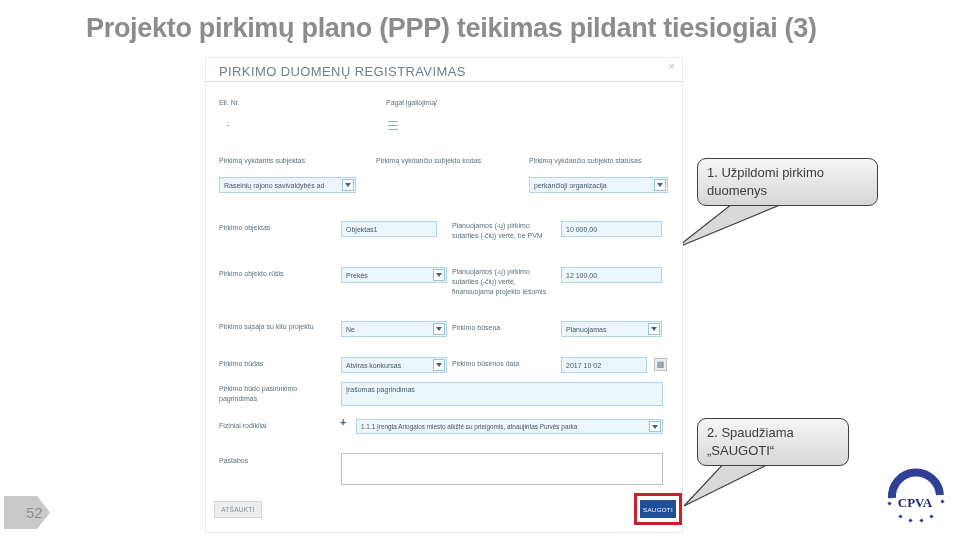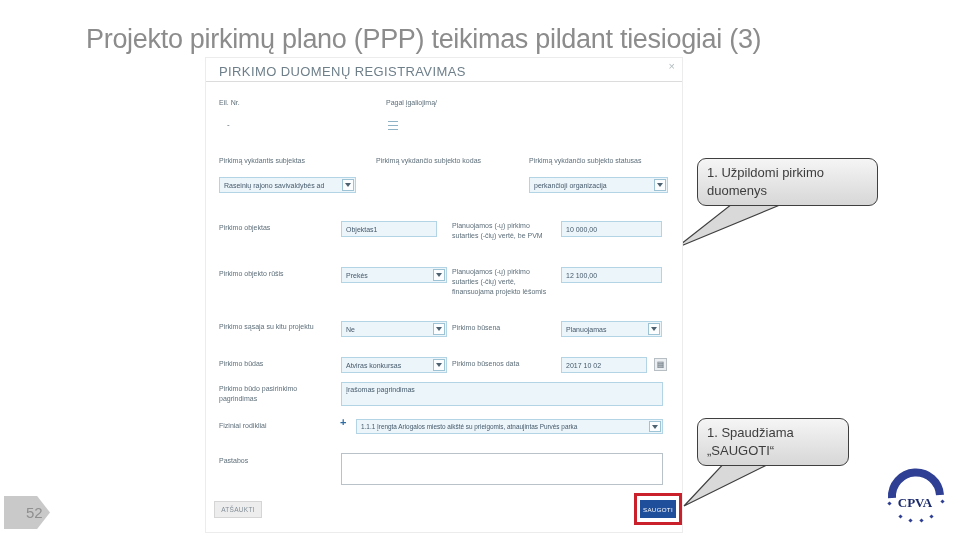--- a/index.html
+++ b/index.html
@@ -6,7 +6,7 @@
   body{width:960px;height:540px;font-family:"Liberation Sans",sans-serif;background:#fff;}
   #slide{position:relative;width:960px;height:540px;background:#ffffff;overflow:hidden;}
 
-  .slide-title{position:absolute;left:86px;top:24px;width:800px;font-size:27px;font-weight:normal;
+  .slide-title{position:absolute;left:86px;top:13px;width:800px;font-size:27px;font-weight:bold;
     color:#8c8c8c;letter-spacing:-0.3px;white-space:nowrap;}
 
   

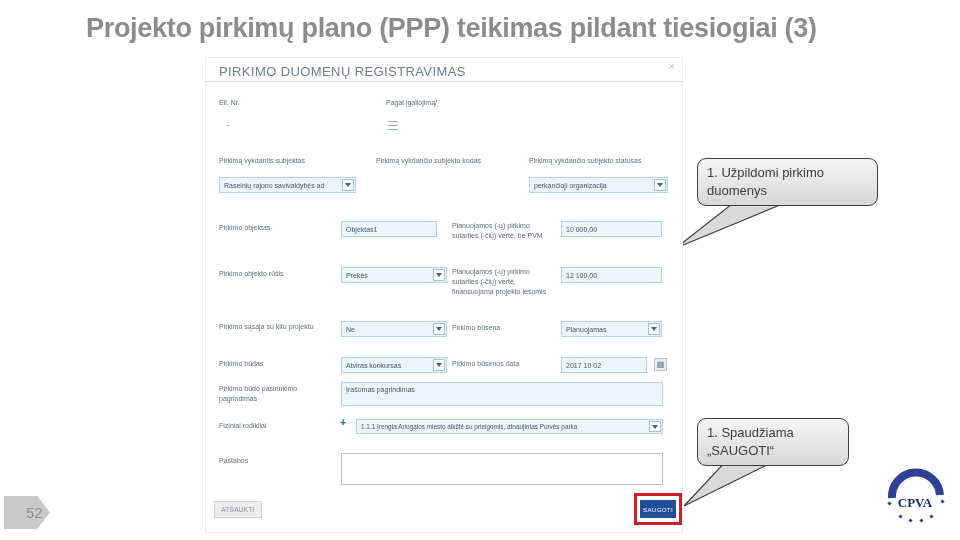--- a/index.html
+++ b/index.html
@@ -158,7 +158,7 @@
   </div>
 
   <div class="callout callout-1">1. Užpildomi pirkimo duomenys</div>
-  <div class="callout callout-2">1. Spaudžiama „SAUGOTI“</div>
+  <div class="callout callout-2">2. Spaudžiama „SAUGOTI“</div>
 
   <div class="page-arrow">52</div>
 

